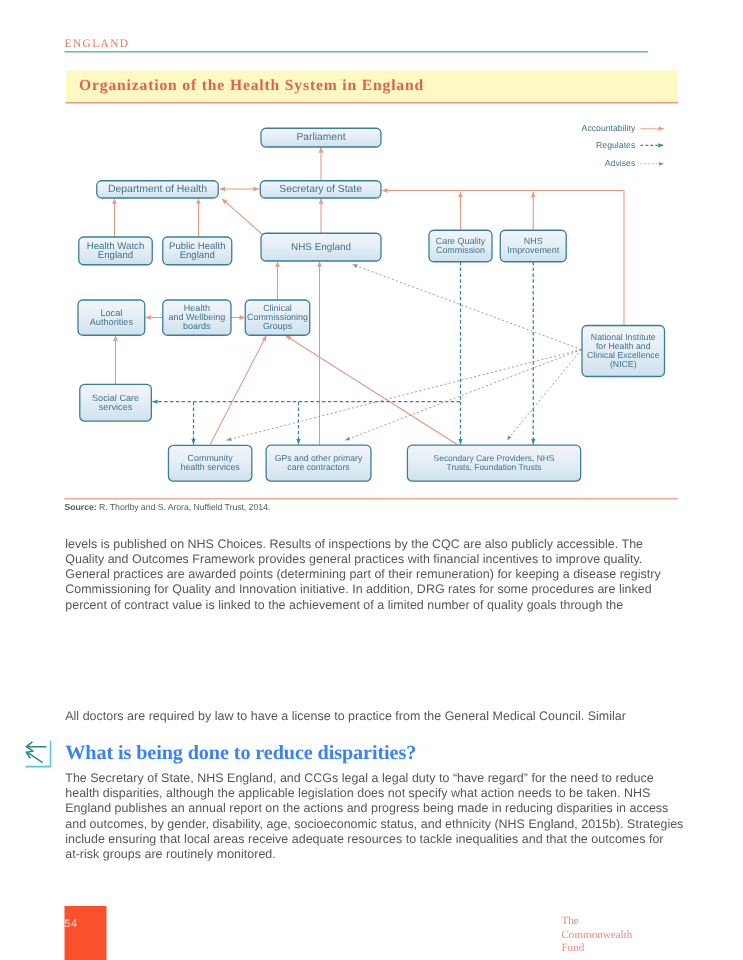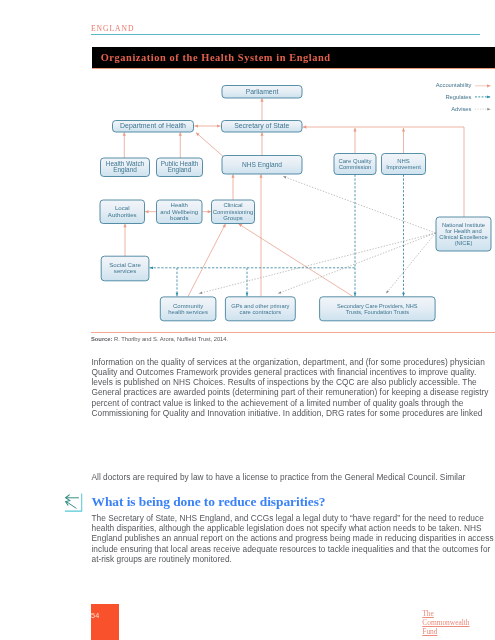--- a/index.html
+++ b/index.html
@@ -4,7 +4,7 @@
 <style>
   html,body{margin:0;padding:0;}
   body{width:495px;height:640px;background:#ffffff;font-family:"Liberation Sans",sans-serif;overflow:hidden;position:relative;}
-  .page{position:absolute;left:0;top:0;width:392px;height:640px;margin-left:48px;}
+  .page{position:absolute;left:0;top:0;width:392px;height:640px;}
 
   .kicker{position:absolute;left:43px;top:24.2px;font-family:"Liberation Serif",serif;font-size:7.6px;letter-spacing:0.95px;color:#e8776a;font-weight:400;}
   .rule{position:absolute;left:43px;top:34.2px;width:389px;height:1.2px;background:#5cb8c6;}

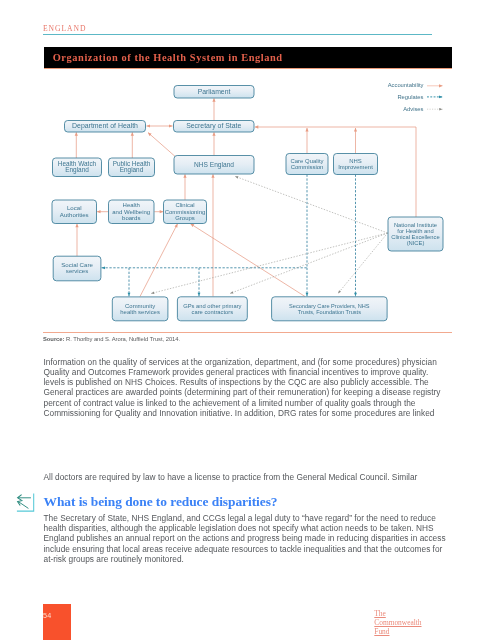--- a/index.html
+++ b/index.html
@@ -9,7 +9,7 @@
   .kicker{position:absolute;left:43px;top:24.2px;font-family:"Liberation Serif",serif;font-size:7.6px;letter-spacing:0.95px;color:#e8776a;font-weight:400;}
   .rule{position:absolute;left:43px;top:34.2px;width:389px;height:1.2px;background:#5cb8c6;}
 
-  .titlebar{position:absolute;left:43.5px;top:47px;width:408.5px;height:22.2px;background:#000000;}
+  .titlebar{position:absolute;left:43.5px;top:47px;width:408.5px;height:22.2px;background:#fef9c3;}
   .titlebar .tbline{position:absolute;left:0;bottom:0;width:100%;height:1.4px;background:#eb9b79;}
   .titlebar .ttl{position:absolute;left:9.2px;top:5.2px;font-family:"Liberation Serif",serif;font-weight:700;font-size:10.4px;letter-spacing:0.57px;color:#e3604b;}
 

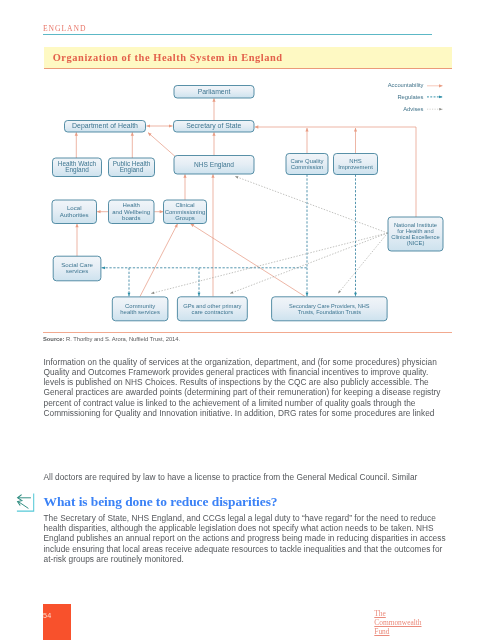--- a/index.html
+++ b/index.html
@@ -187,7 +187,6 @@
   <div class="src"><b>Source:</b><span> R. Thorlby and S. Arora, Nuffield Trust, 2014.</span></div>
 
   <div class="body" style="top:356.5px">
-      <div>Information on the quality of services at the organization, department, and (for some procedures) physician</div>
       <div>Quality and Outcomes Framework provides general practices with financial incentives to improve quality.</div>
       <div>levels is published on NHS Choices. Results of inspections by the CQC are also publicly accessible. The</div>
       <div>General practices are awarded points (determining part of their remuneration) for keeping a disease registry</div>

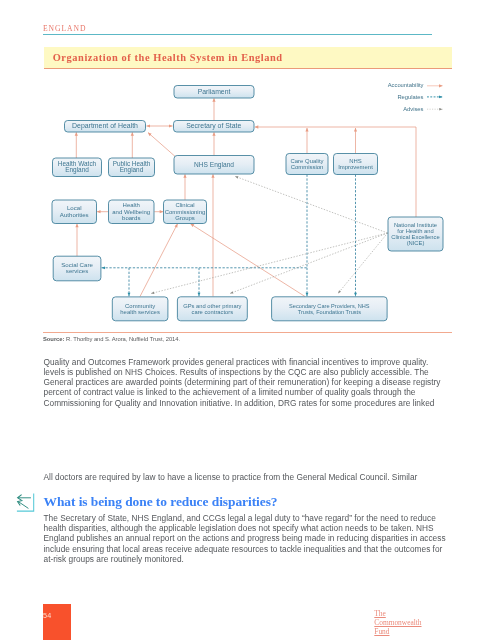--- a/index.html
+++ b/index.html
@@ -187,8 +187,8 @@
   <div class="src"><b>Source:</b><span> R. Thorlby and S. Arora, Nuffield Trust, 2014.</span></div>
 
   <div class="body" style="top:356.5px">
+      <div>levels is published on NHS Choices. Results of inspections by the CQC are also publicly accessible. The</div>
       <div>Quality and Outcomes Framework provides general practices with financial incentives to improve quality.</div>
-      <div>levels is published on NHS Choices. Results of inspections by the CQC are also publicly accessible. The</div>
       <div>General practices are awarded points (determining part of their remuneration) for keeping a disease registry</div>
       <div>percent of contract value is linked to the achievement of a limited number of quality goals through the</div>
       <div>Commissioning for Quality and Innovation initiative. In addition, DRG rates for some procedures are linked</div>

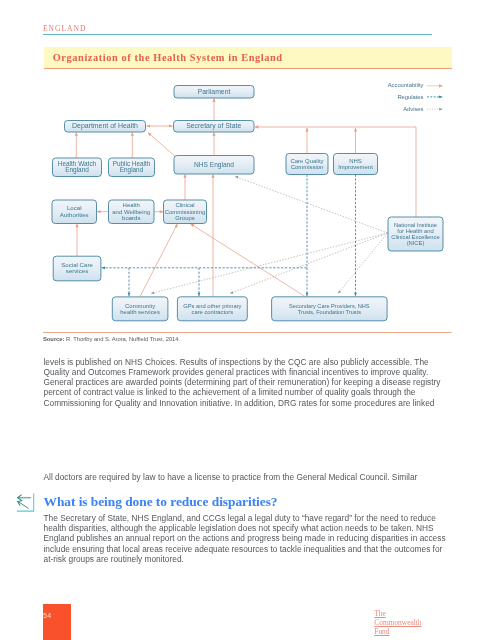--- a/index.html
+++ b/index.html
@@ -190,8 +190,8 @@
       <div>levels is published on NHS Choices. Results of inspections by the CQC are also publicly accessible. The</div>
       <div>Quality and Outcomes Framework provides general practices with financial incentives to improve quality.</div>
       <div>General practices are awarded points (determining part of their remuneration) for keeping a disease registry</div>
+      <div>Commissioning for Quality and Innovation initiative. In addition, DRG rates for some procedures are linked</div>
       <div>percent of contract value is linked to the achievement of a limited number of quality goals through the</div>
-      <div>Commissioning for Quality and Innovation initiative. In addition, DRG rates for some procedures are linked</div>
     </div>
   <div class="body" style="top:472px">
       <div>All doctors are required by law to have a license to practice from the General Medical Council. Similar</div>

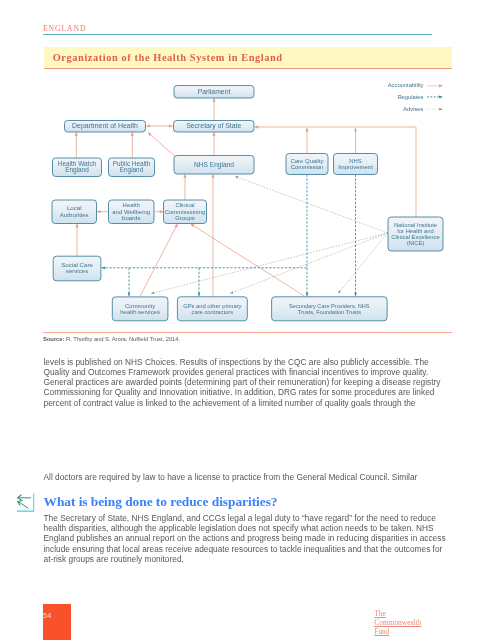--- a/index.html
+++ b/index.html
@@ -209,6 +209,7 @@
       <div>The Secretary of State, NHS England, and CCGs legal a legal duty to “have regard” for the need to reduce</div>
       <div>health disparities, although the applicable legislation does not specify what action needs to be taken. NHS</div>
       <div>England publishes an annual report on the actions and progress being made in reducing disparities in access</div>
+      <div>and outcomes, by gender, disability, age, socioeconomic status, and ethnicity (NHS England, 2015b). Strategies</div>
       <div>include ensuring that local areas receive adequate resources to tackle inequalities and that the outcomes for</div>
       <div>at-risk groups are routinely monitored.</div>
     </div>

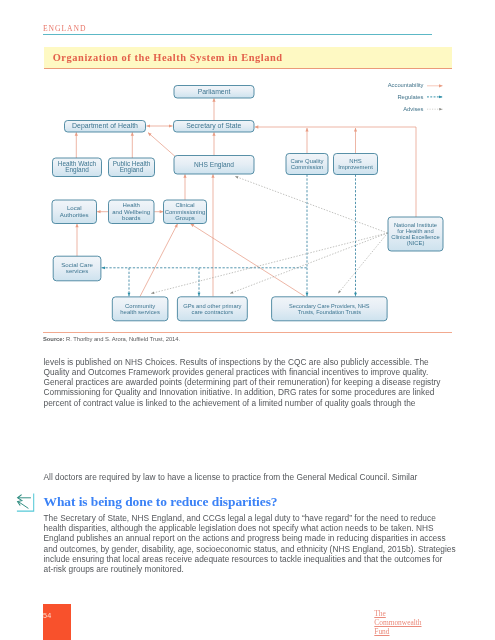--- a/index.html
+++ b/index.html
@@ -25,7 +25,7 @@
 
   .pagenum{position:absolute;left:43px;top:604px;width:27.8px;height:40px;background:#f8512c;}
   .pagenum span{position:absolute;left:0;right:0;top:6.5px;text-align:left;font-size:7.2px;color:#fcdbcd;font-weight:400;letter-spacing:.35px;}
-  .cwf{position:absolute;left:374.3px;top:609.2px;font-family:"Liberation Serif",serif;font-size:7.4px;color:#eb8b7c;letter-spacing:0px;text-decoration:underline;}
+  .cwf{position:absolute;left:374.3px;top:609.2px;font-family:"Liberation Serif",serif;font-size:7.4px;color:#eb8b7c;letter-spacing:0px;}
 </style>
 </head>
 <body>

